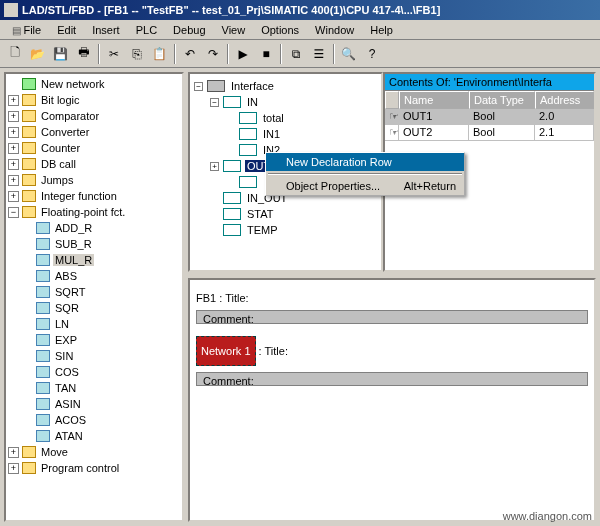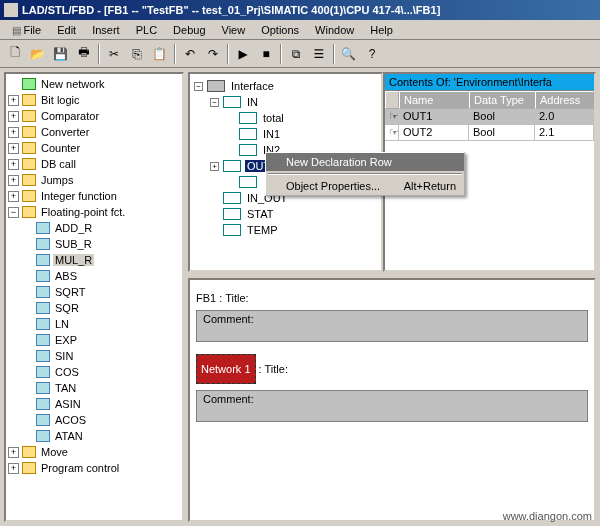--- a/index.html
+++ b/index.html
@@ -48,7 +48,7 @@
 .ii2 { padding-left: 32px; }
 .ctxmenu { position: absolute; left: 75px; top: 78px; background: #d4d0c8; border: 1px outset #fff; box-shadow: 2px 2px 3px rgba(0,0,0,0.4); z-index: 100; width: 200px; }
 .ctxmenu .citem { padding: 3px 8px 3px 20px; display: flex; justify-content: space-between; }
-.ctxmenu .citem.hl { background: #737373; color: #fff; text-align: center; }
+.ctxmenu .citem.hl { background: #0369a1; color: #fff; text-align: center; }
 .ctxmenu .csep { height: 1px; border-top: 1px solid #808080; border-bottom: 1px solid #fff; margin: 2px 2px; }
 .lower { flex: 1; background: #fff; border: 2px inset #d4d0c8; margin-top: 6px; padding: 6px; overflow: hidden; }
 .codeline { margin: 6px 0; }

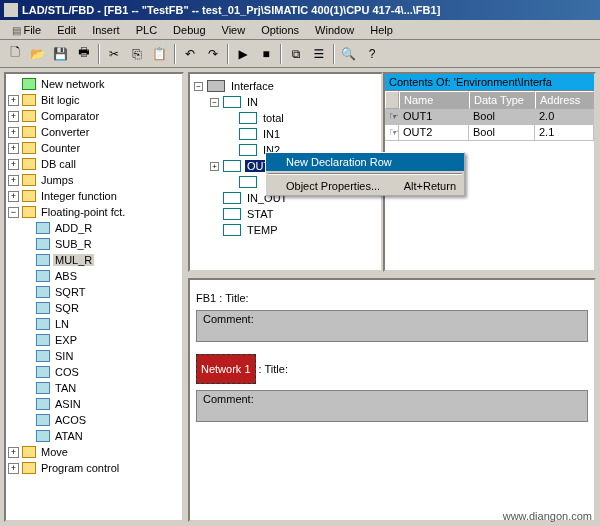--- a/index.html
+++ b/index.html
@@ -53,7 +53,7 @@
 .lower { flex: 1; background: #fff; border: 2px inset #d4d0c8; margin-top: 6px; padding: 6px; overflow: hidden; }
 .codeline { margin: 6px 0; }
 .netlabel { background: #b91c1c; color: #fff; padding: 8px 4px; display: inline-block; border: 1px dashed #004040; }
-.comment-box { background: #c0c0c0; border: 1px solid #808080; height: 32px; margin: 4px 0 12px 0; padding: 2px 6px; }
+.comment-box { background: #c0c0c0; border: 1px solid #808080; height: 14px; margin: 4px 0 12px 0; padding: 2px 6px; }
 .watermark { position: absolute; right: 8px; bottom: 4px; color: #555; font-size: 11px; margin-top: 16px; }
 </style>
 </head>

